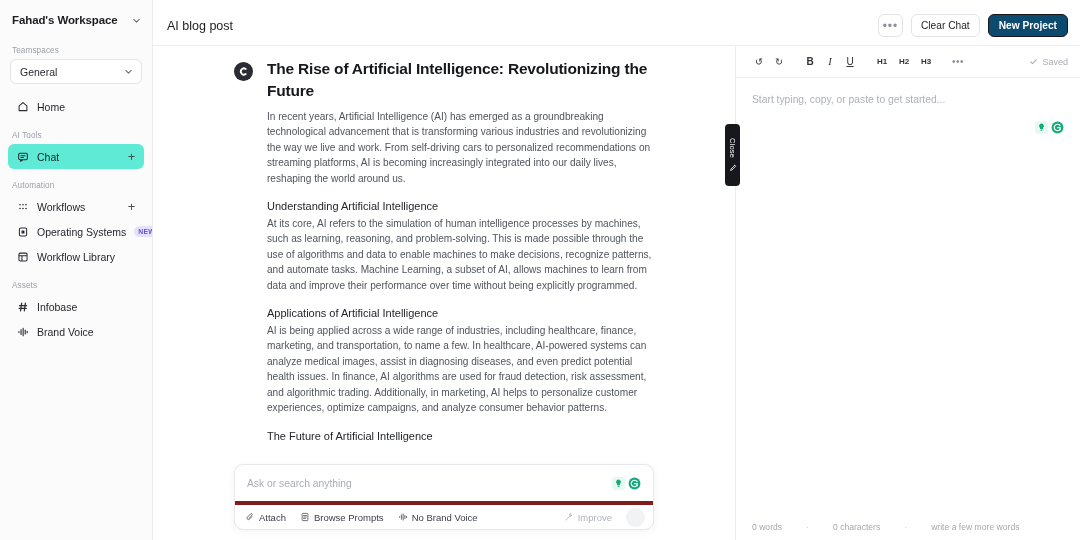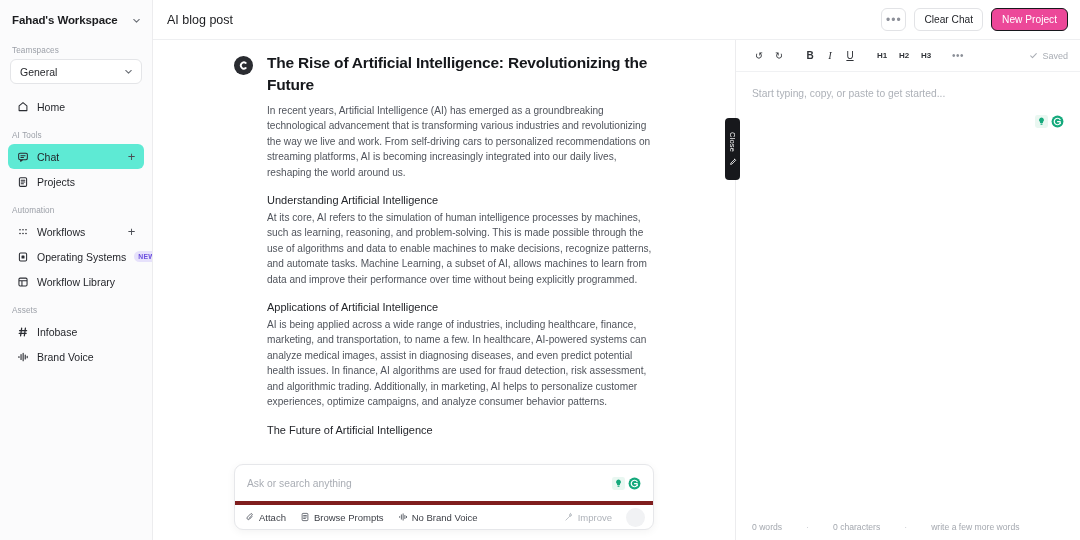--- a/index.html
+++ b/index.html
@@ -87,7 +87,7 @@
   }
 
   
-  .main { flex: 1; display: flex; flex-direction: column; min-width: 0; position: relative; }
+  .main { flex: 1; display: flex; flex-direction: column; min-width: 0; position: relative; margin-top: 6px; }
   .topbar {
     height: 40px; flex: 0 0 40px; background: #fff;
     border-bottom: 1px solid #eeeff1;

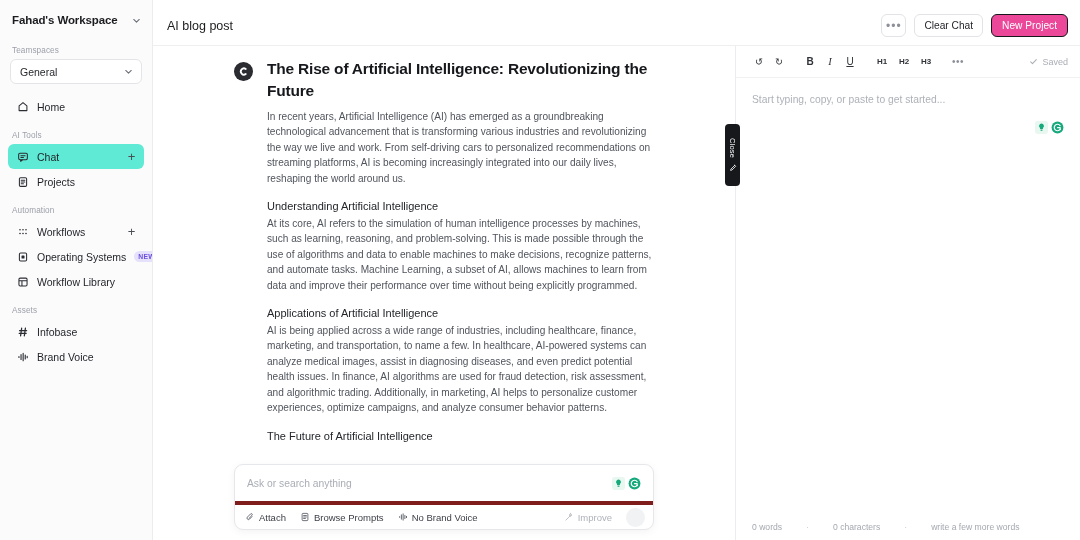--- a/index.html
+++ b/index.html
@@ -101,7 +101,7 @@
     padding: 0 9px; cursor: pointer; white-space: nowrap;
   }
   .btn.icon-only { width: 25px; padding: 0; color: #8d9099; font-size: 12px; letter-spacing: 1px; }
-  .btn.dark { background: #ec4899; color: #fff; border-color: #17181c; font-weight: 400; padding: 0 10px; border-radius: 6px; }
+  .btn.dark { background: #0c4a6e; color: #fff; border-color: #17181c; font-weight: 700; padding: 0 10px; border-radius: 6px; }
 
   .body-split { flex: 1; display: flex; min-height: 0; position: relative; }
 

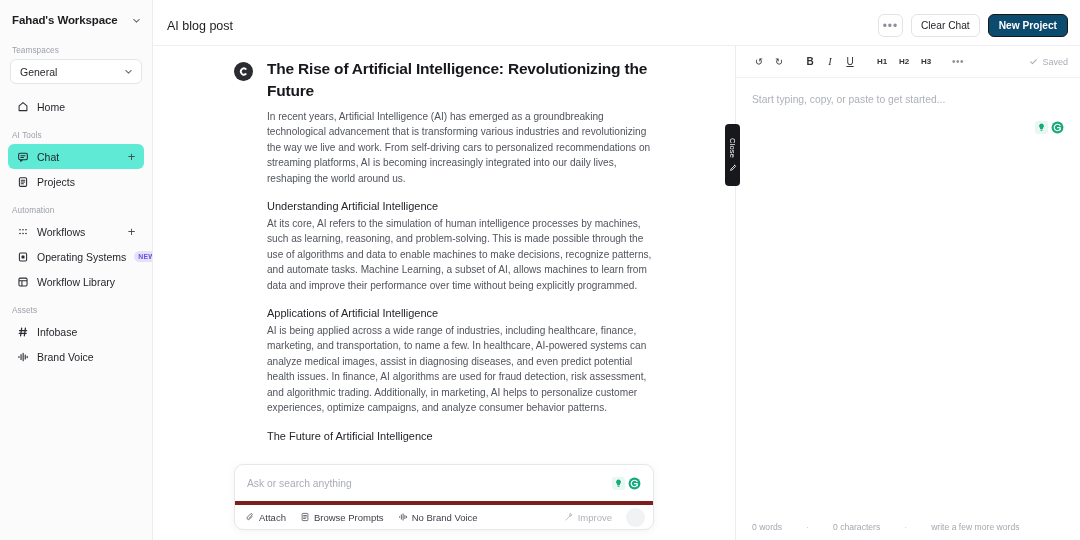--- a/index.html
+++ b/index.html
@@ -273,15 +273,6 @@
           </span>
           <span class="lbl">Chat</span>
           <span class="plus">+</span>
-        </div>
-        <div class="nav-item">
-          <span class="ico">
-            <svg width="12" height="12" viewBox="0 0 16 16" fill="none" stroke="currentColor" stroke-width="1.4" stroke-linejoin="round">
-                <rect x="3.2" y="2.2" width="9.6" height="11.6" rx="1.6"></rect>
-                <path d="M5.6 5.6h4.8M5.6 8h4.8M5.6 10.4h3" stroke-linecap="round"></path>
-              </svg>
-          </span>
-          <span class="lbl">Projects</span>
         </div>
       </div>
 

